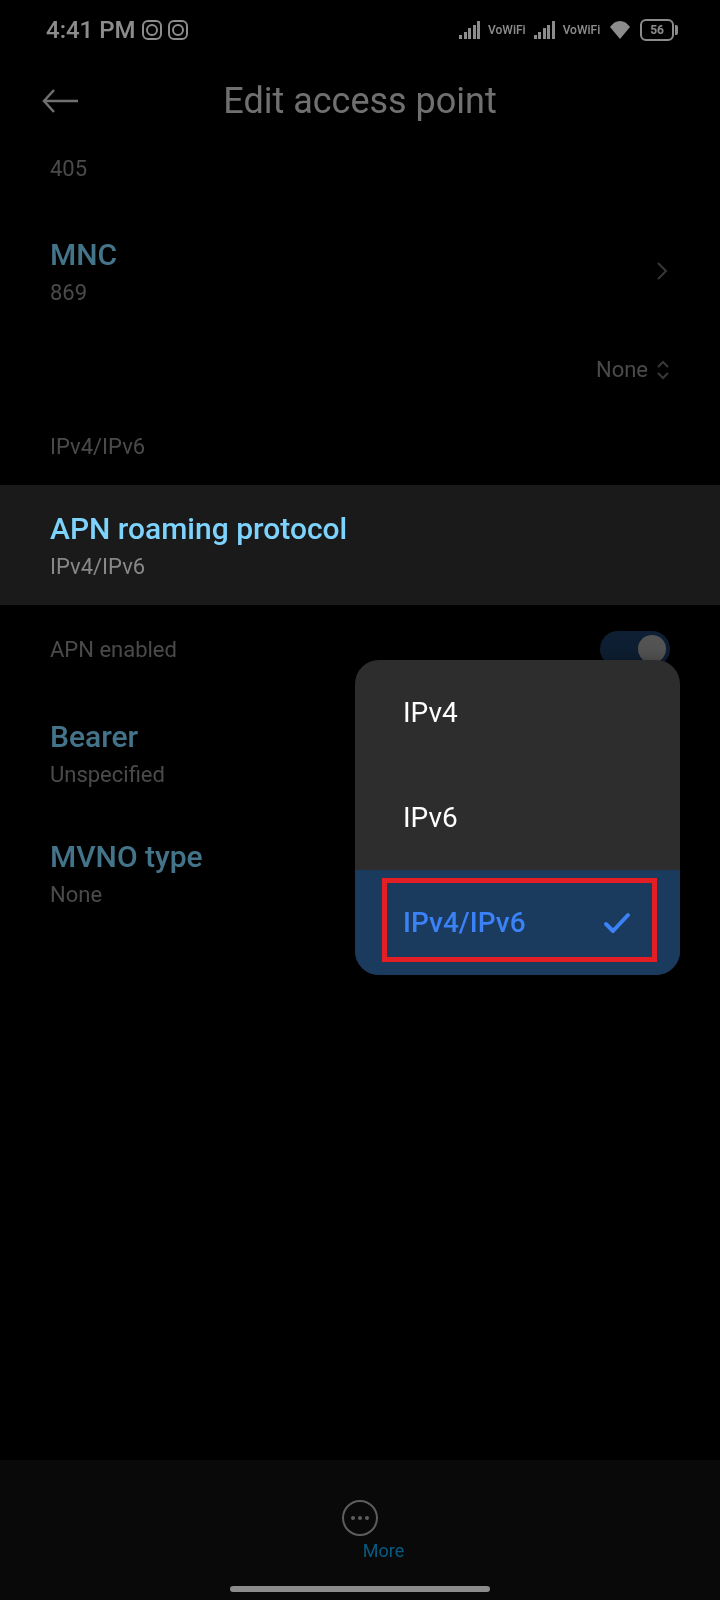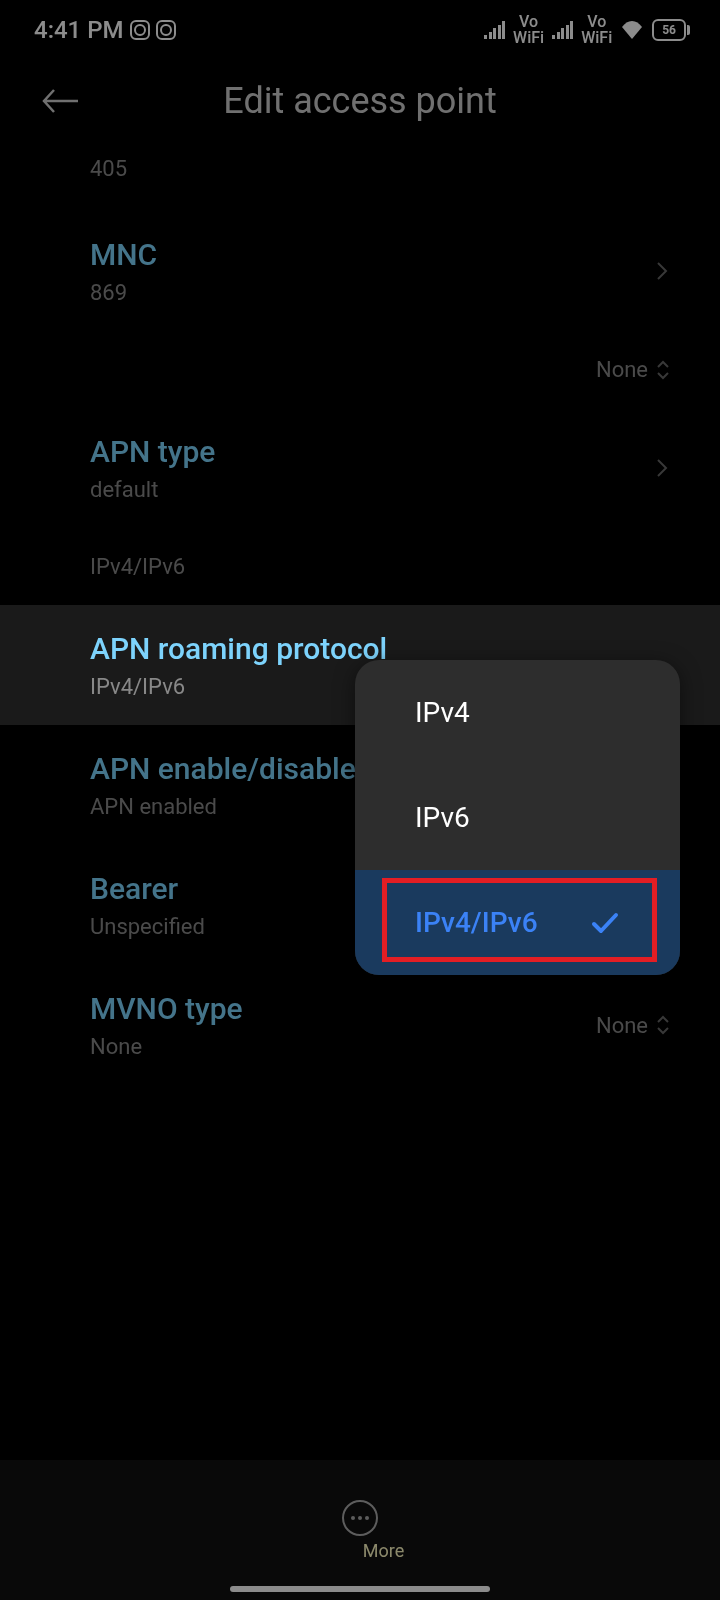--- a/index.html
+++ b/index.html
@@ -20,7 +20,7 @@
       display: flex;
       justify-content: space-between;
       align-items: center;
-      padding: 14px 34px;
+      padding: 14px 46px;
       height: 60px;
       font-size: 24px;
       font-weight: 500;

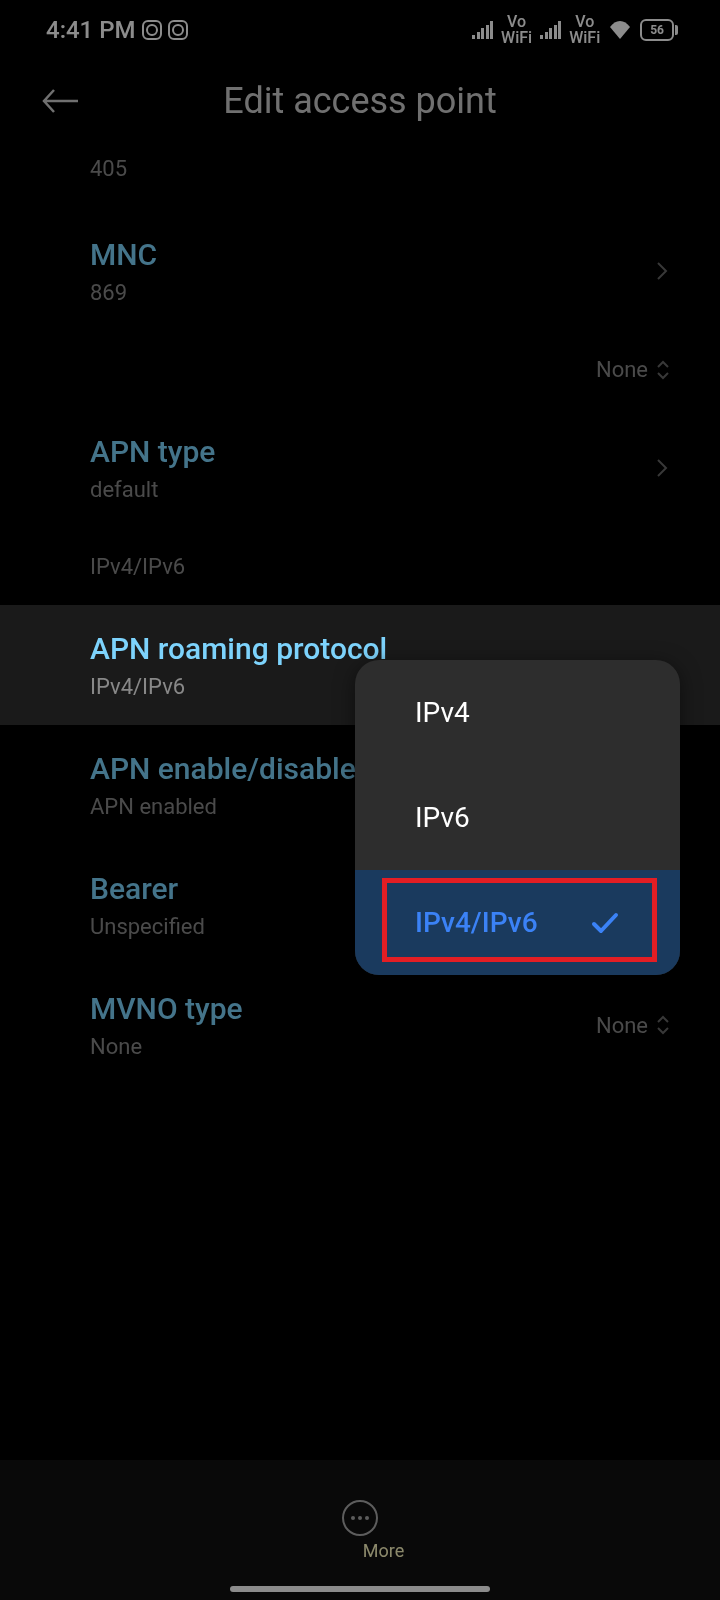--- a/index.html
+++ b/index.html
@@ -36,10 +36,9 @@
       gap: 8px;
     }
     .vowifi {
-      font-size: 16px;
+      font-size: 12px;
       line-height: 1;
       display: flex;
-      flex-direction: column;
       align-items: center;
     }
     .battery {

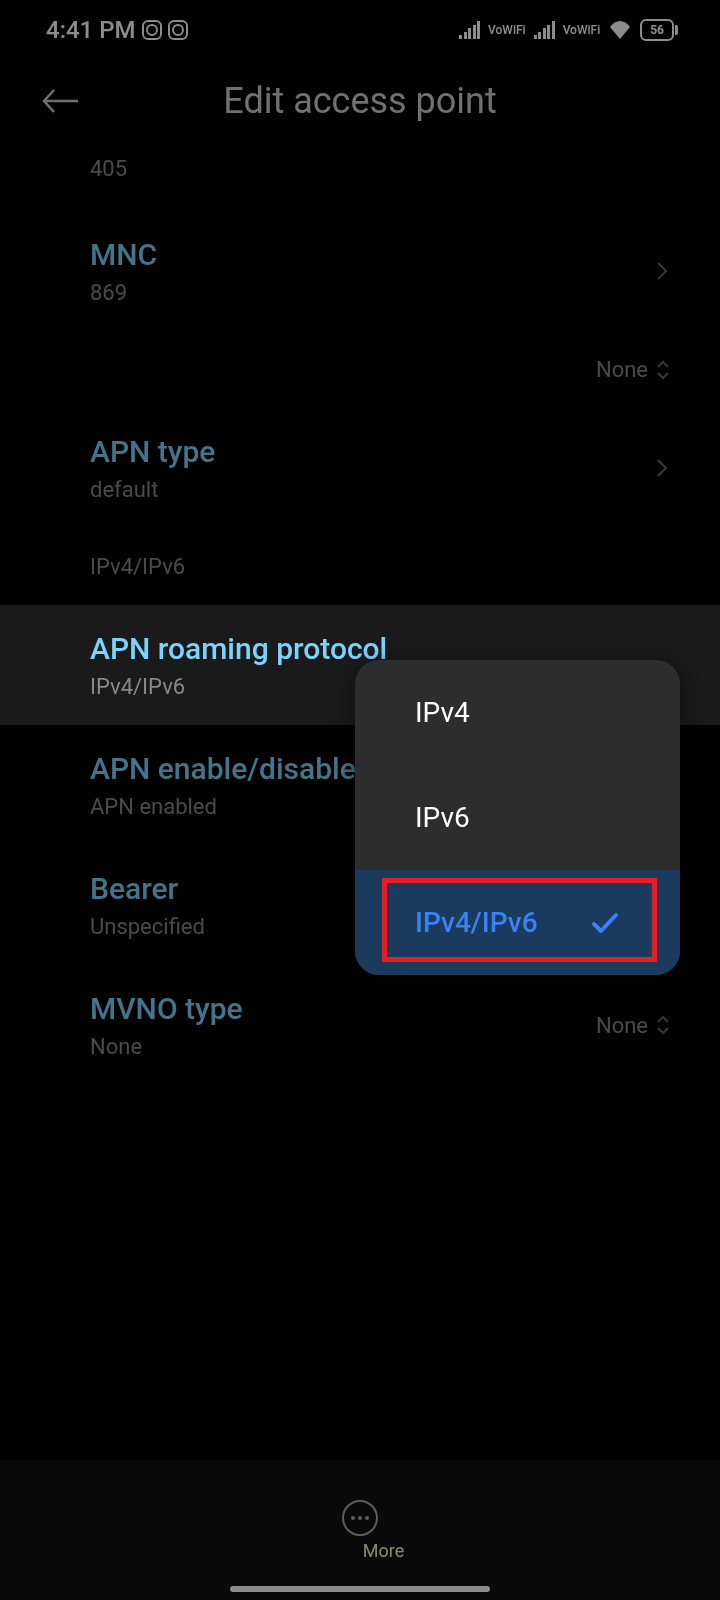--- a/index.html
+++ b/index.html
@@ -97,7 +97,6 @@
     }
     .setting-left {
       flex: 1;
-      margin-left: 40px;
     }
     .setting-title {
       font-size: 30px;

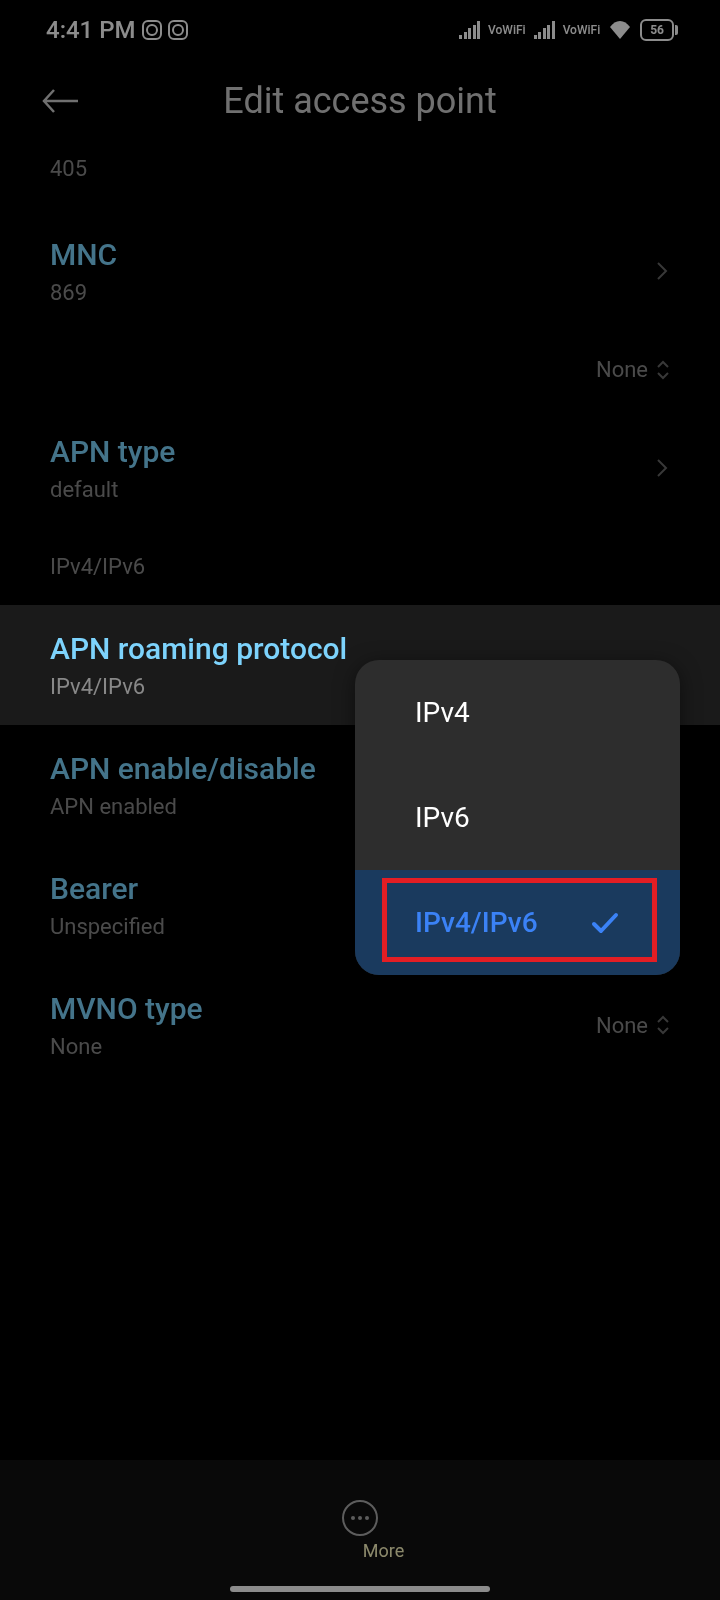--- a/index.html
+++ b/index.html
@@ -345,17 +345,6 @@
     </div>
   </div>
 
-  <div class="setting-item dimmed">
-    <div class="setting-left">
-      <div class="setting-title">APN type</div>
-      <div class="setting-value">default</div>
-    </div>
-    <div class="setting-right">
-      <svg class="chevron-right" width="16" height="24" viewBox="0 0 16 24" fill="none" stroke="#666" stroke-width="2">
-          <path d="M4 4 L12 12 L4 20"></path>
-        </svg>
-    </div>
-  </div>
 
   <div class="setting-item dimmed">
     <div class="setting-left">

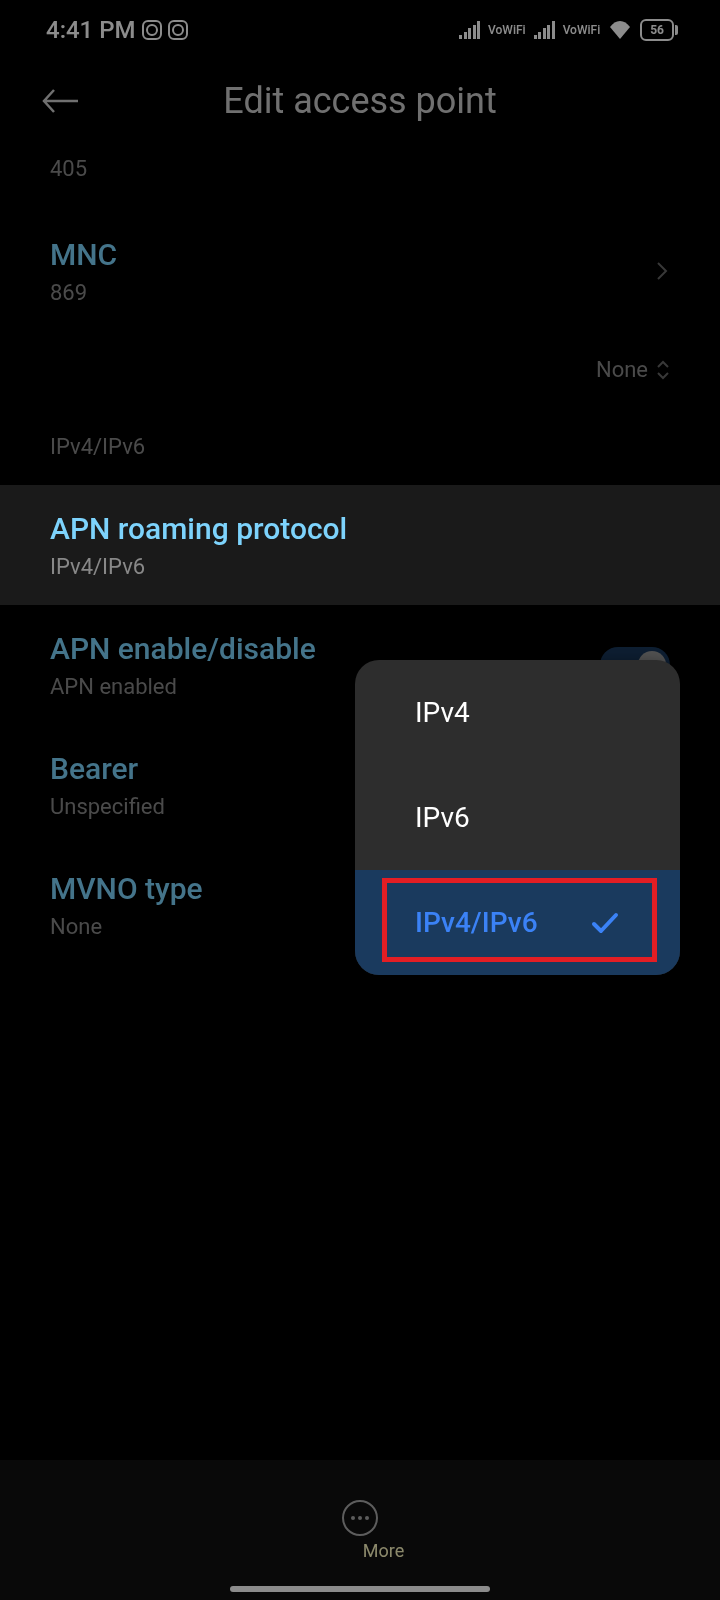--- a/index.html
+++ b/index.html
@@ -361,7 +361,6 @@
 
   <div class="setting-item dimmed">
     <div class="setting-left">
-      <div class="setting-title">APN enable/disable</div>
       <div class="setting-value">APN enabled</div>
     </div>
     <div class="setting-right">

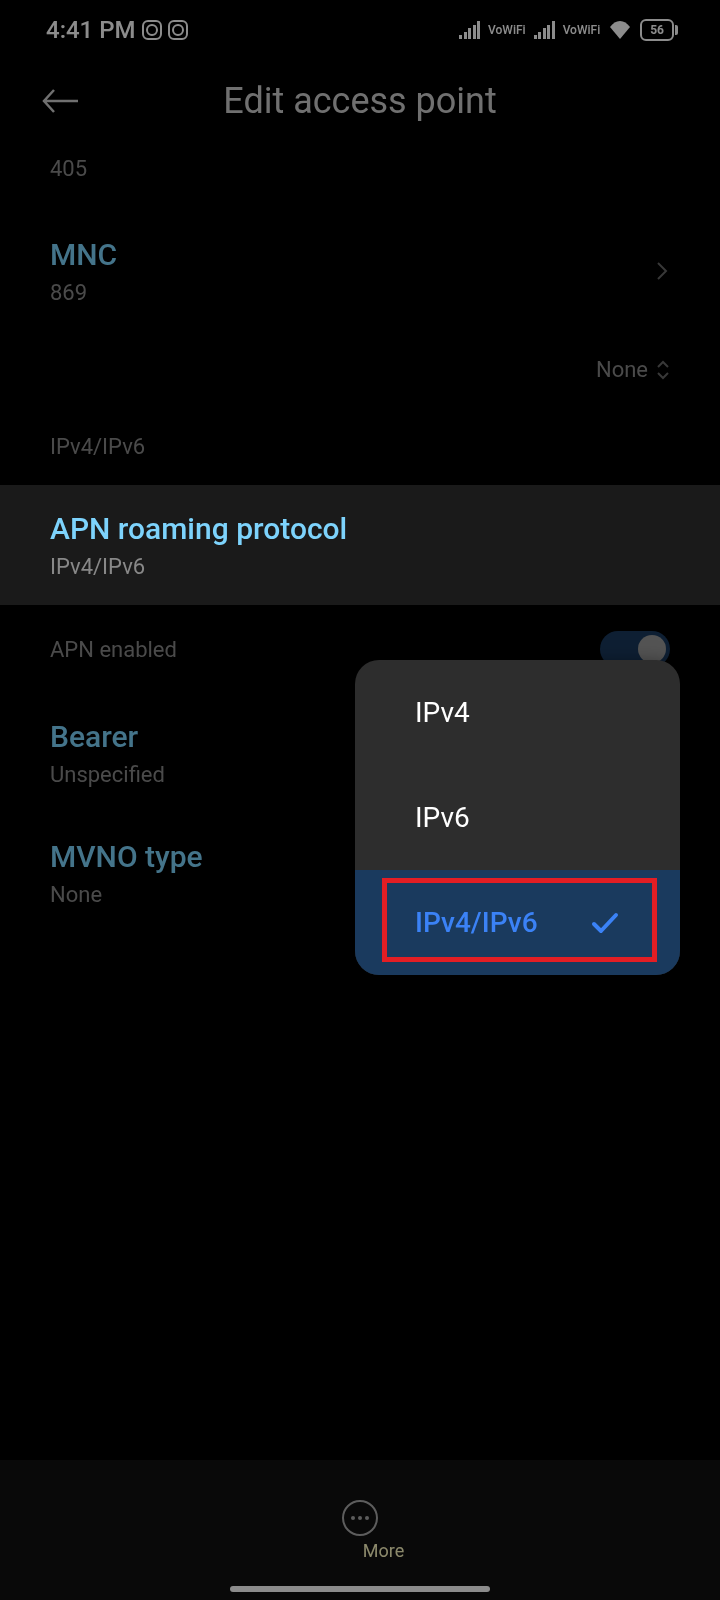--- a/index.html
+++ b/index.html
@@ -201,7 +201,7 @@
       box-shadow: 0 4px 20px rgba(0,0,0,0.5);
     }
     .popup-item {
-      padding: 36px 60px;
+      padding: 36px 48px;
       font-size: 28px;
       color: #fff;
       display: flex;

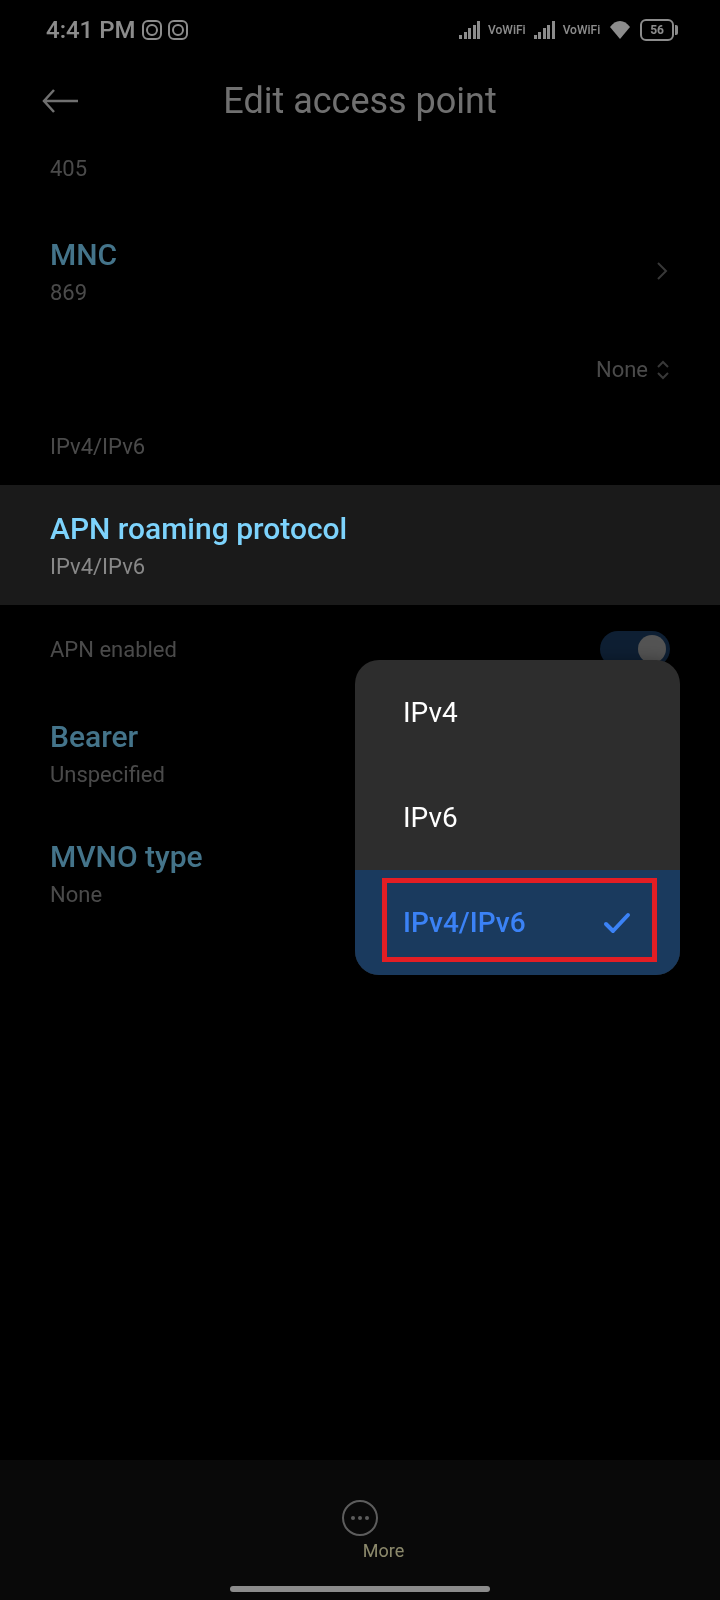--- a/index.html
+++ b/index.html
@@ -176,7 +176,7 @@
     }
     .more-label {
       font-size: 18px;
-      color: #fef9c3;
+      color: #0ea5e9;
       margin-left: 47px;
     }
     .home-indicator {

